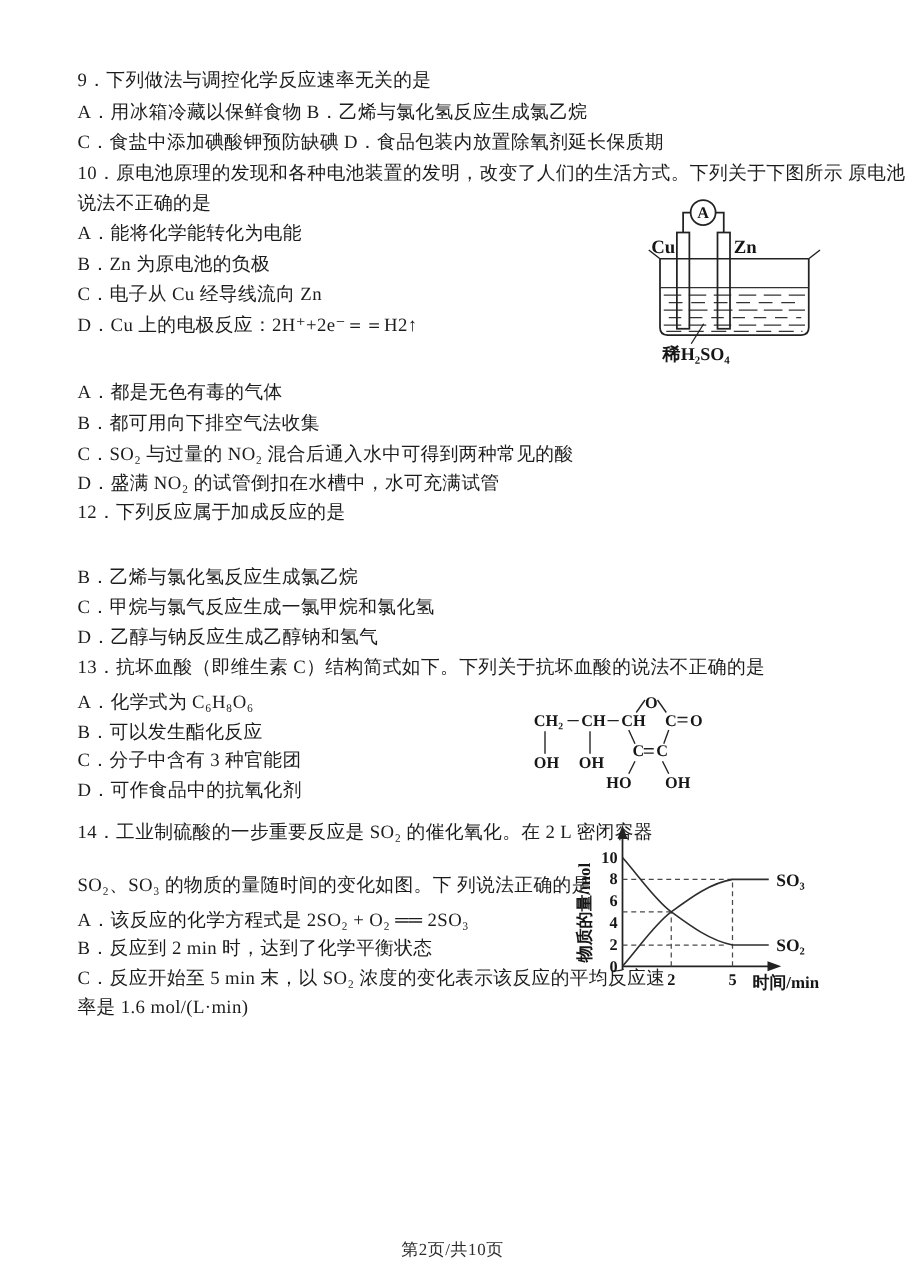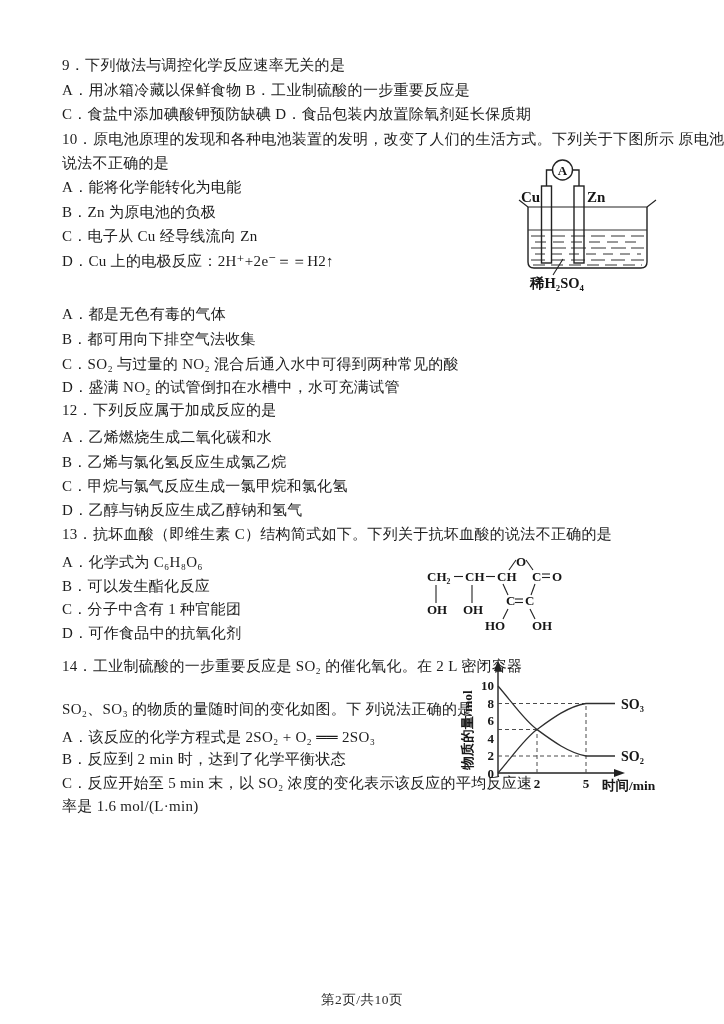--- a/index.html
+++ b/index.html
@@ -41,7 +41,7 @@
 <div class="page">
 
   <div class="ln" style="top:56px">9．下列做法与调控化学反应速率无关的是</div>
-  <div class="ln" style="top:81px">A．用冰箱冷藏以保鲜食物 B．工业制硫酸的一步重要反应是</div>
+  <div class="ln" style="top:81px">A．用冰箱冷藏以保鲜食物 B．乙烯与氯化氢反应生成氯乙烷</div>
   <div class="ln" style="top:105px">C．食盐中添加碘酸钾预防缺碘 D．食品包装内放置除氧剂延长保质期</div>
 
   <div class="ln" style="top:130px">10．原电池原理的发现和各种电池装置的发明，改变了人们的生活方式。下列关于下图所示 原电池装置的</div>

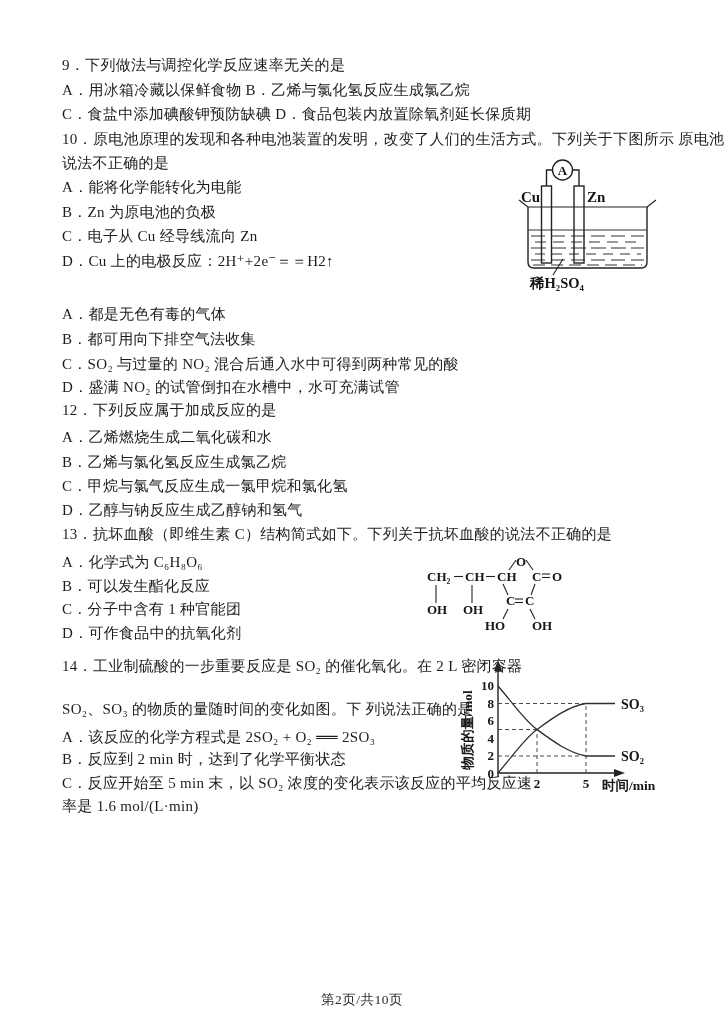--- a/index.html
+++ b/index.html
@@ -89,7 +89,6 @@
   <div class="ln" style="top:378px">D．盛满 NO₂ 的试管倒扣在水槽中，水可充满试管</div>
 
   <div class="ln" style="top:401px">12．下列反应属于加成反应的是</div>
-  <div class="ln" style="top:428px">A．乙烯燃烧生成二氧化碳和水</div>
   <div class="ln" style="top:453px">B．乙烯与氯化氢反应生成氯乙烷</div>
   <div class="ln" style="top:477px">C．甲烷与氯气反应生成一氯甲烷和氯化氢</div>
   <div class="ln" style="top:501px">D．乙醇与钠反应生成乙醇钠和氢气</div>

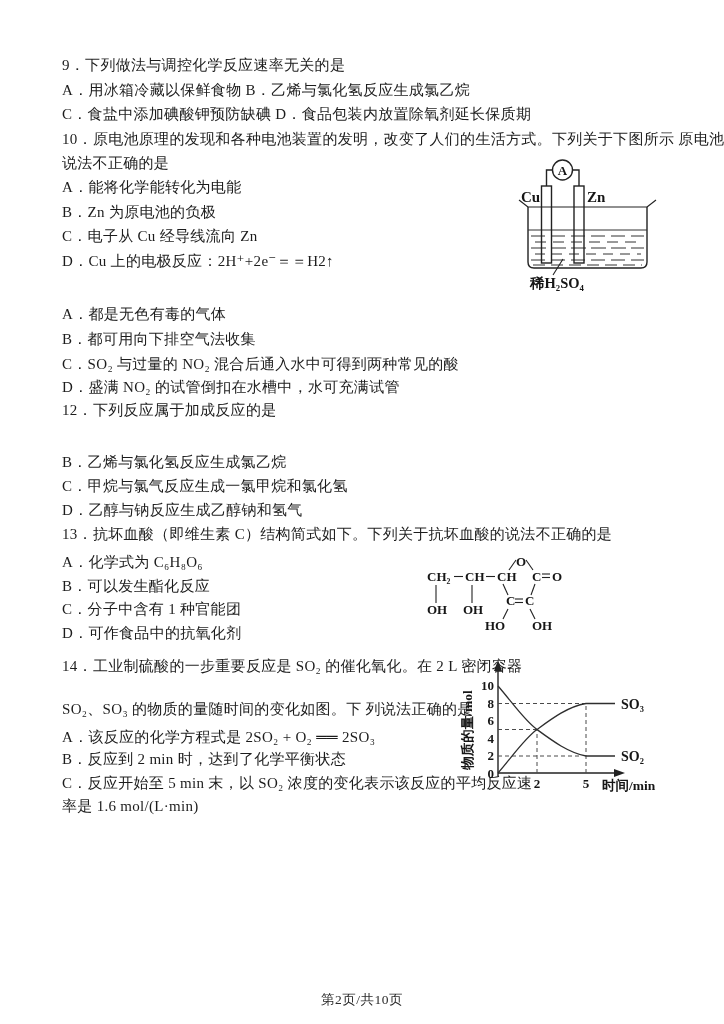--- a/index.html
+++ b/index.html
@@ -96,7 +96,7 @@
   <div class="ln" style="top:525px">13．抗坏血酸（即维生素 C）结构简式如下。下列关于抗坏血酸的说法不正确的是</div>
   <div class="ln" style="top:553px">A．化学式为 C₆H₈O₆</div>
   <div class="ln" style="top:577px">B．可以发生酯化反应</div>
-  <div class="ln" style="top:600px">C．分子中含有 1 种官能团</div>
+  <div class="ln" style="top:600px">C．分子中含有 3 种官能团</div>
   <div class="ln" style="top:624px">D．可作食品中的抗氧化剂</div>
 
   <svg class="fig" style="left:413px; top:547px" width="168" height="92" viewBox="0 0 168 92">

